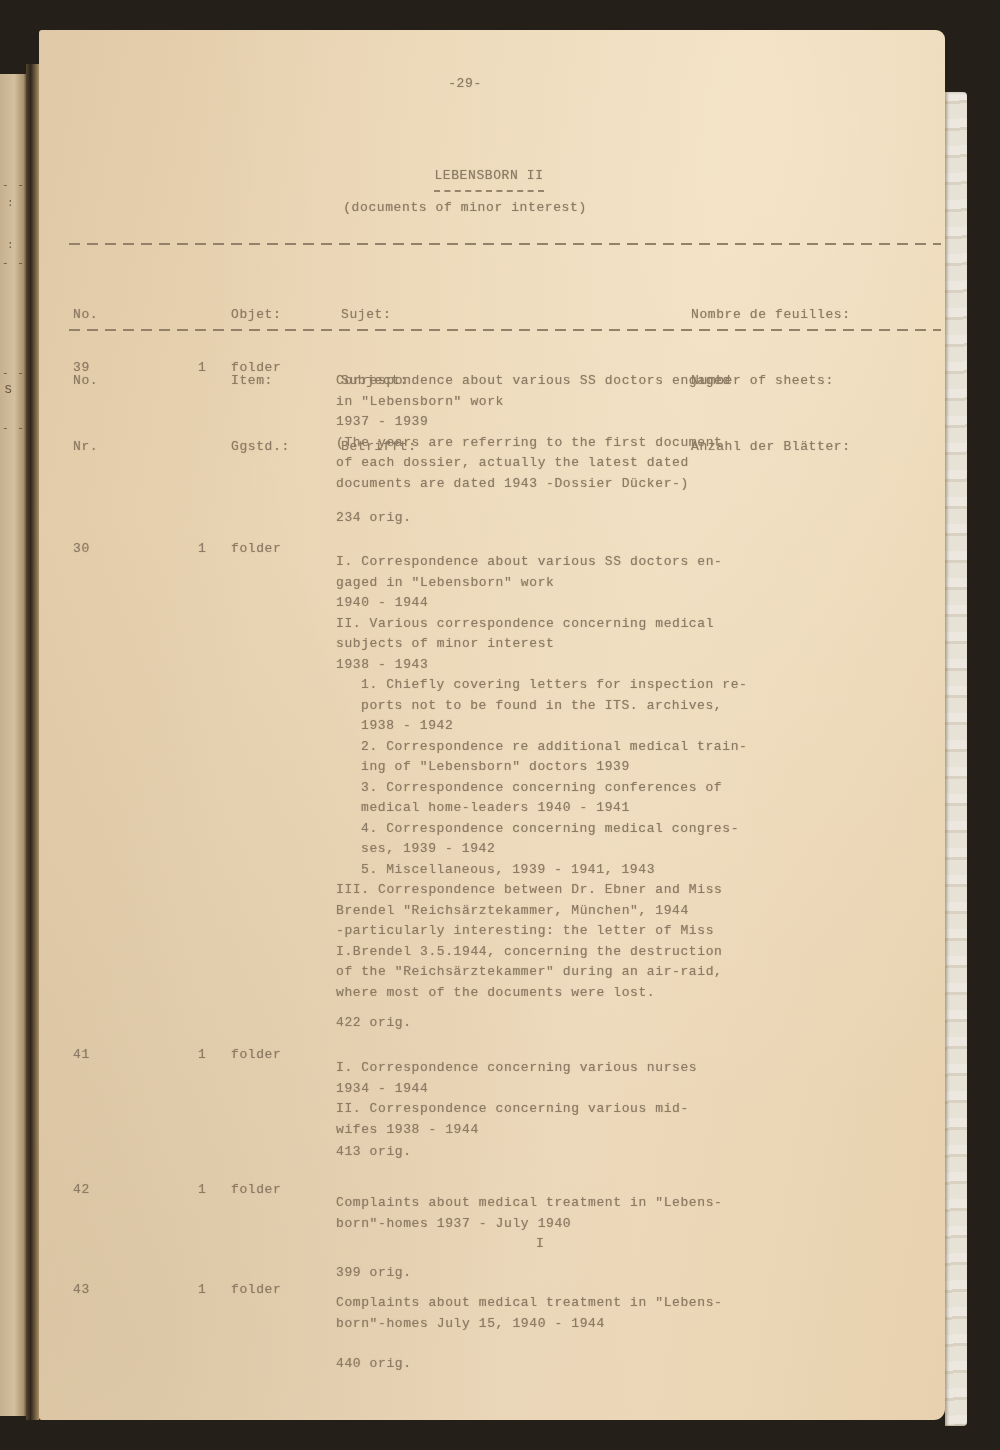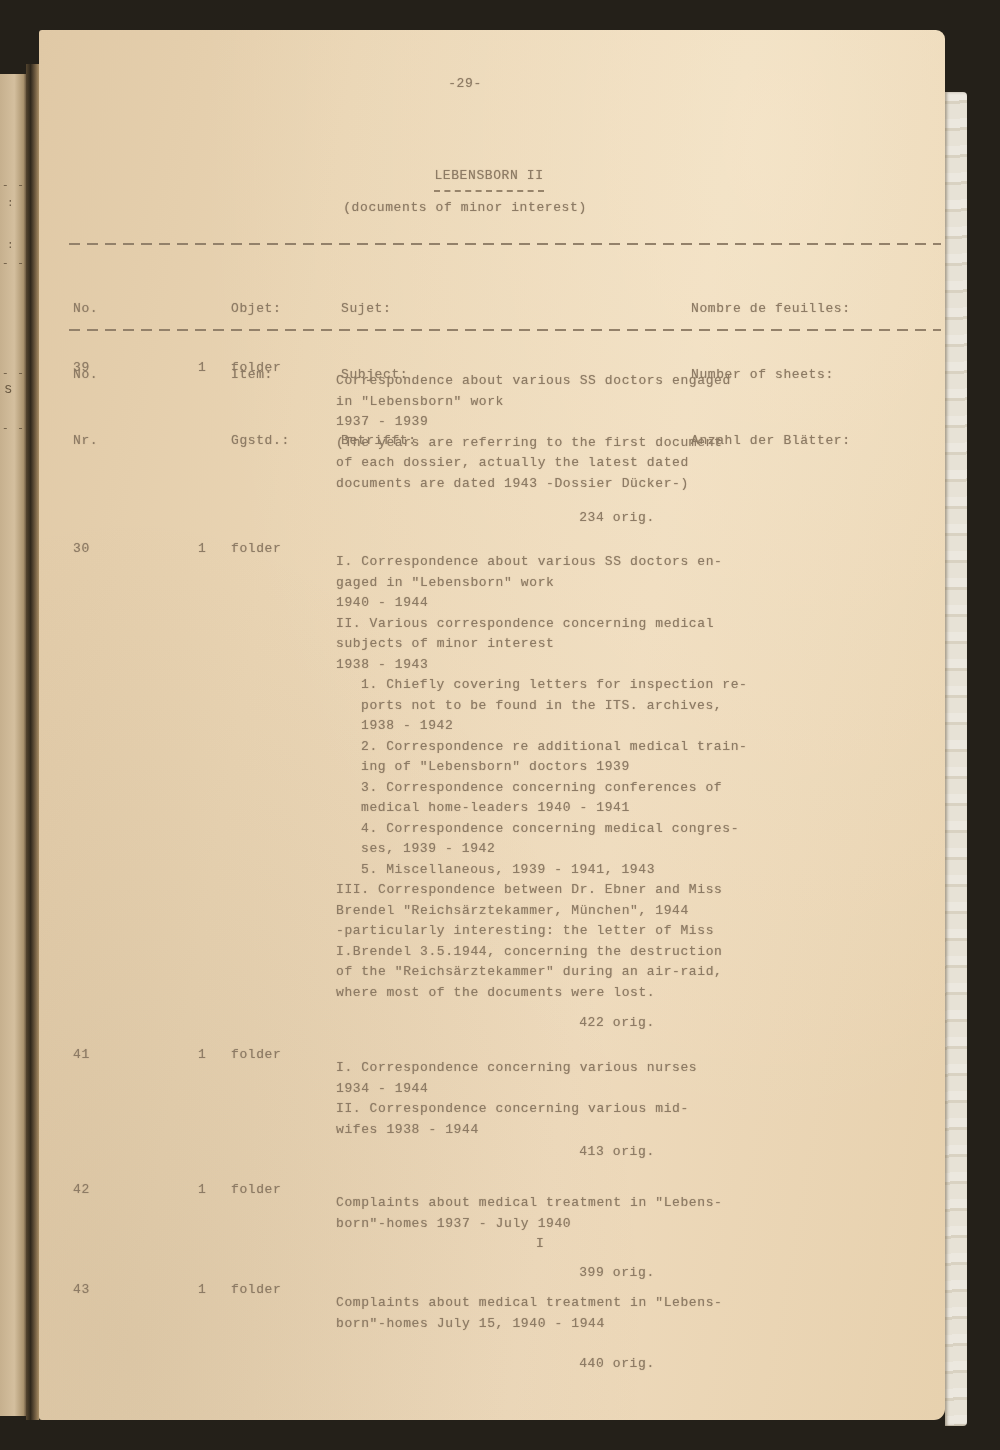--- a/index.html
+++ b/index.html
@@ -52,7 +52,7 @@
     background:repeating-linear-gradient(90deg,#93816a 0 11px,transparent 11px 18px);}
   .hrule.r1{top:0;}
   .hrule.r2{top:86px;}
-  .hcol{position:absolute;top:11px;line-height:22px;}
+  .hcol{position:absolute;top:17px;line-height:22px;}
   .hc1{left:4px;}.hc2{left:62px;}.hc3{left:162px;}.hc4{left:272px;}.hc5{left:622px;}
   
   #entries{position:absolute;left:0;top:0;width:906px;height:1390px;}

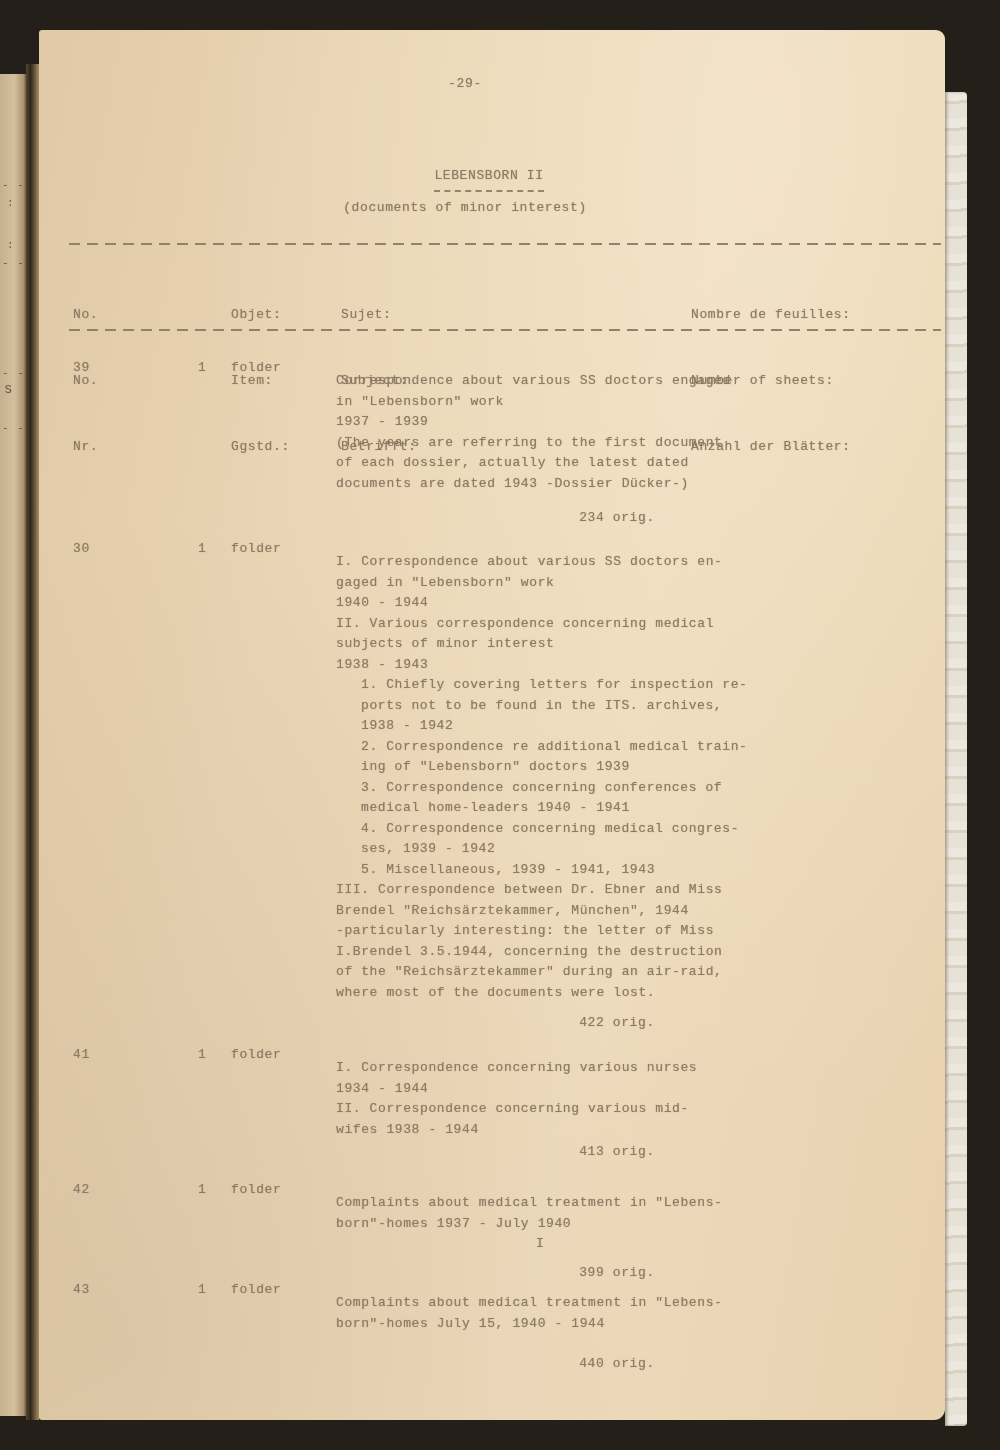--- a/index.html
+++ b/index.html
@@ -69,7 +69,7 @@
   .dl{min-height:20.5px;}
   .dl.i1{padding-left:25px;}
   .dl.i2{padding-left:200px;}
-  .orig{text-align:center;padding-right:30px;}
+  .orig{text-align:left;padding-right:30px;}
   .entry:nth-of-type(1) .orig{margin-top:14px;}
   .entry:nth-of-type(2) .orig{margin-top:10px;}
   .entry:nth-of-type(3) .orig{margin-top:2px;}

